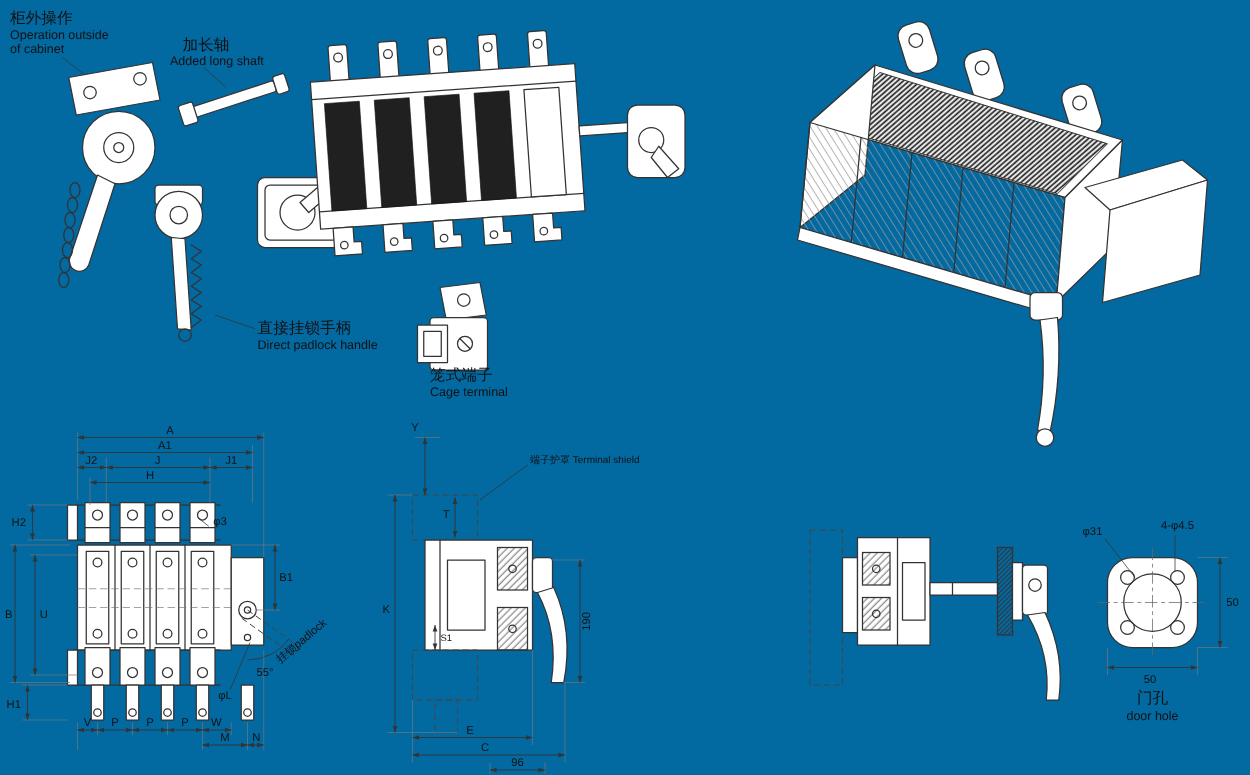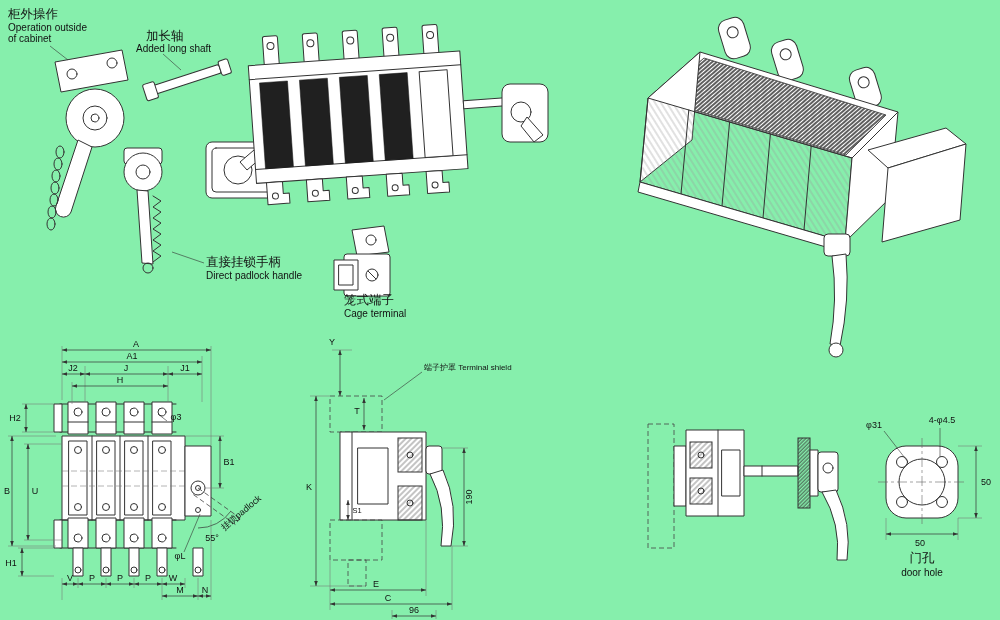--- a/index.html
+++ b/index.html
@@ -3,7 +3,7 @@
 <meta charset="utf-8">
 <style>
   html,body{margin:0;padding:0;background:#ffffff;}
-  .canvas{position:relative;width:1000px;height:620px;background:#86efac;
+  .canvas{position:relative;width:1000px;height:620px;background:#0369a1;
           font-family:"Liberation Sans","DejaVu Sans",sans-serif;overflow:hidden;}
   .canvas svg{position:absolute;left:0;top:0;}
   svg text{fill:#111;font-family:"Liberation Sans","DejaVu Sans",sans-serif;}

